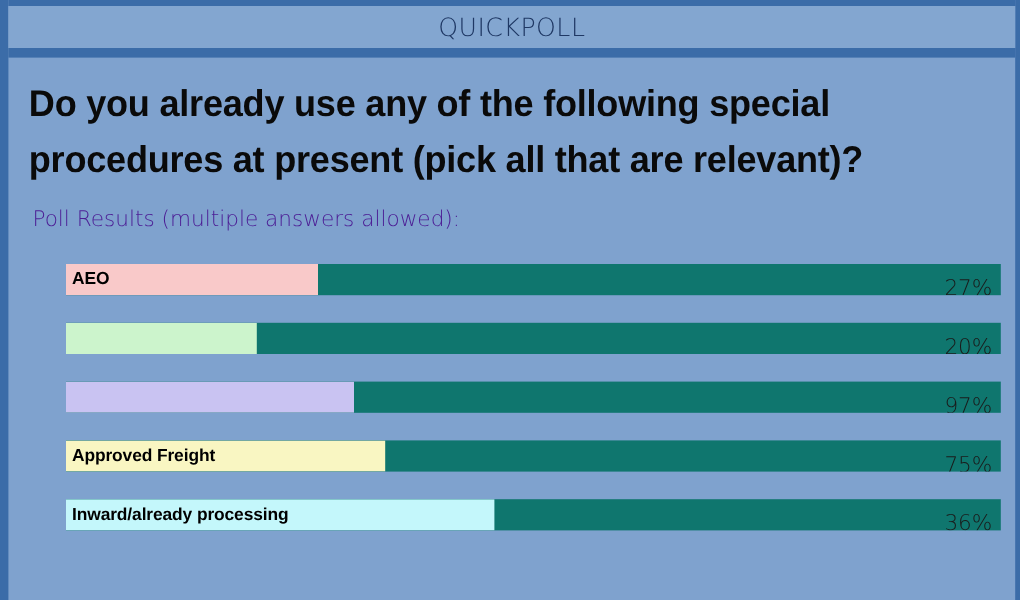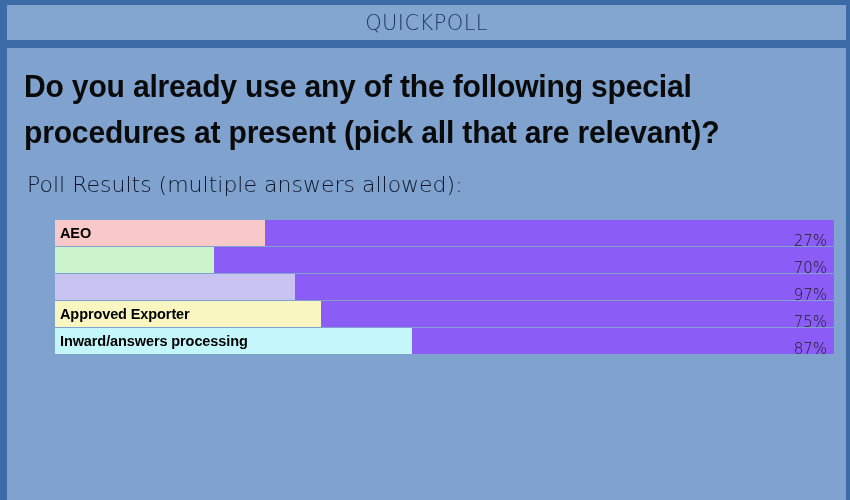--- a/index.html
+++ b/index.html
@@ -79,8 +79,8 @@
     position: absolute;
     left: 20px;
     top: 172px;
-    font-size: 22px;
-    color: #0f172a;
+    font-size: 18px;
+    color: #4c1d95;
     font-family: "DejaVu Sans", sans-serif;
     font-weight: 300;
   }

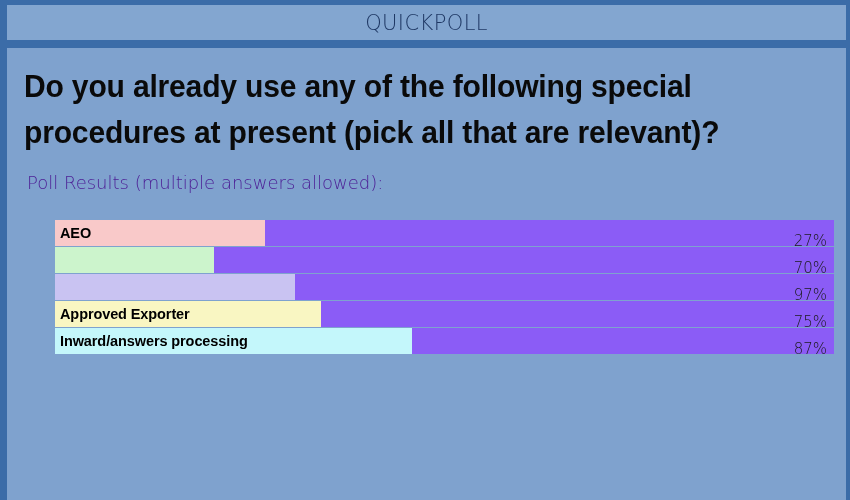--- a/index.html
+++ b/index.html
@@ -94,8 +94,8 @@
   .poll-row {
     position: relative;
     height: 26px;
-    margin-bottom: 1px;
-    background: #8b5cf6;
+    margin-bottom: 23px;
+    background: #0f766e;
     overflow: hidden;
   }
   .poll-fill {

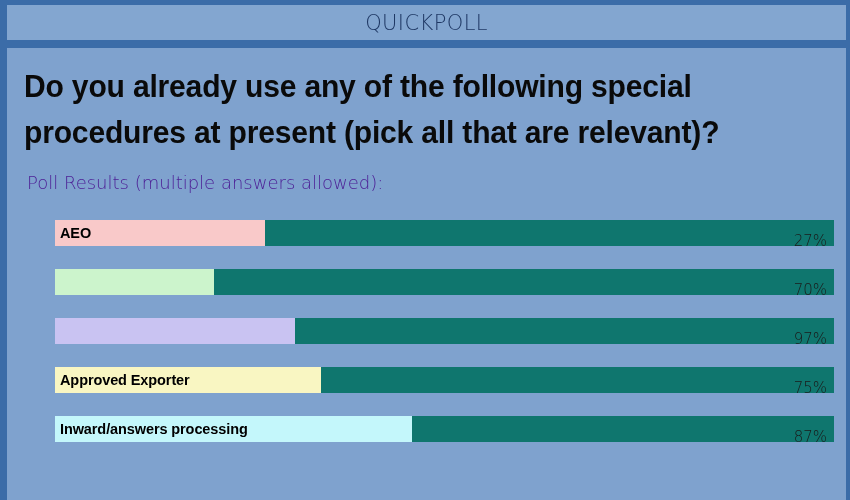--- a/index.html
+++ b/index.html
@@ -124,7 +124,7 @@
     bottom: 0;
     display: flex;
     align-items: center;
-    font-size: 15px;
+    font-size: 18px;
     color: #1a1a1a;
     font-family: "DejaVu Sans", sans-serif;
     font-weight: 300;

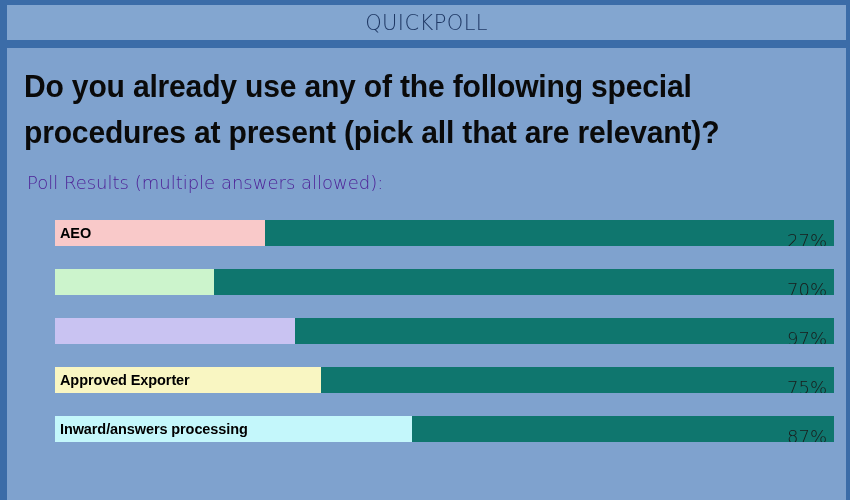--- a/index.html
+++ b/index.html
@@ -155,7 +155,7 @@
       </div>
       <div class="poll-row">
         <div class="poll-fill" style="width: 159px; background: rgb(204, 244, 204);"></div>
-        <div class="poll-pct">70%</div>
+        <div class="poll-pct">20%</div>
       </div>
       <div class="poll-row">
         <div class="poll-fill" style="width: 240px; background: rgb(201, 195, 242);"></div>

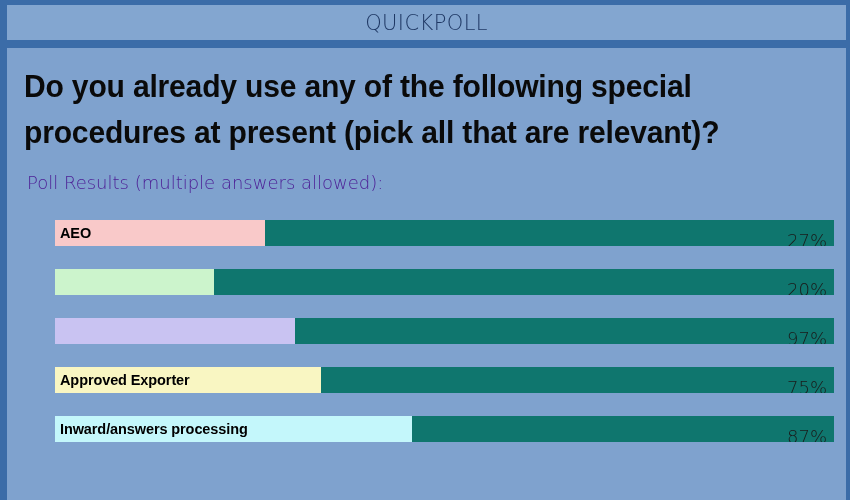--- a/index.html
+++ b/index.html
@@ -163,7 +163,7 @@
       </div>
       <div class="poll-row">
         <div class="poll-fill" style="width: 266px; background: rgb(249, 246, 194);"></div>
-        <div class="poll-label">Approved Exporter</div>
+        <div class="poll-label">Approved Freight</div>
         <div class="poll-pct">75%</div>
       </div>
       <div class="poll-row">

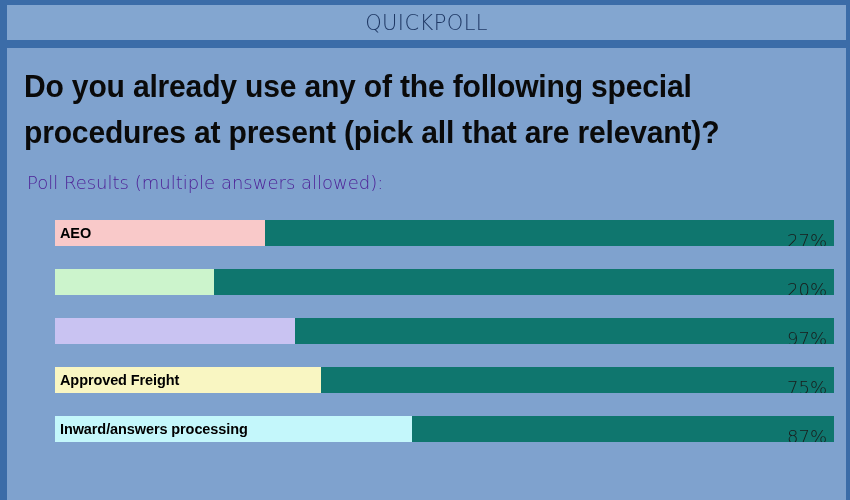--- a/index.html
+++ b/index.html
@@ -168,7 +168,7 @@
       </div>
       <div class="poll-row">
         <div class="poll-fill" style="width: 357px; background: rgb(196, 247, 251);"></div>
-        <div class="poll-label">Inward/answers processing</div>
+        <div class="poll-label">Inward/already processing</div>
         <div class="poll-pct">87%</div>
       </div>
     </div>

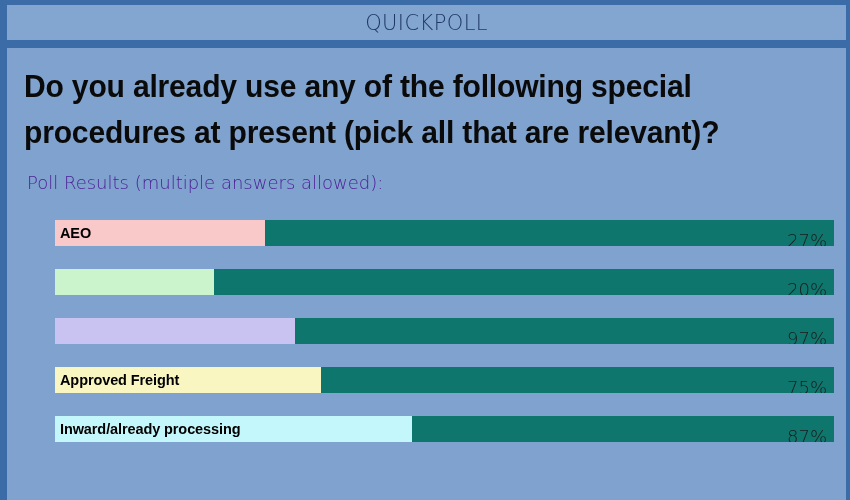--- a/index.html
+++ b/index.html
@@ -169,7 +169,7 @@
       <div class="poll-row">
         <div class="poll-fill" style="width: 357px; background: rgb(196, 247, 251);"></div>
         <div class="poll-label">Inward/already processing</div>
-        <div class="poll-pct">87%</div>
+        <div class="poll-pct">36%</div>
       </div>
     </div>
 

